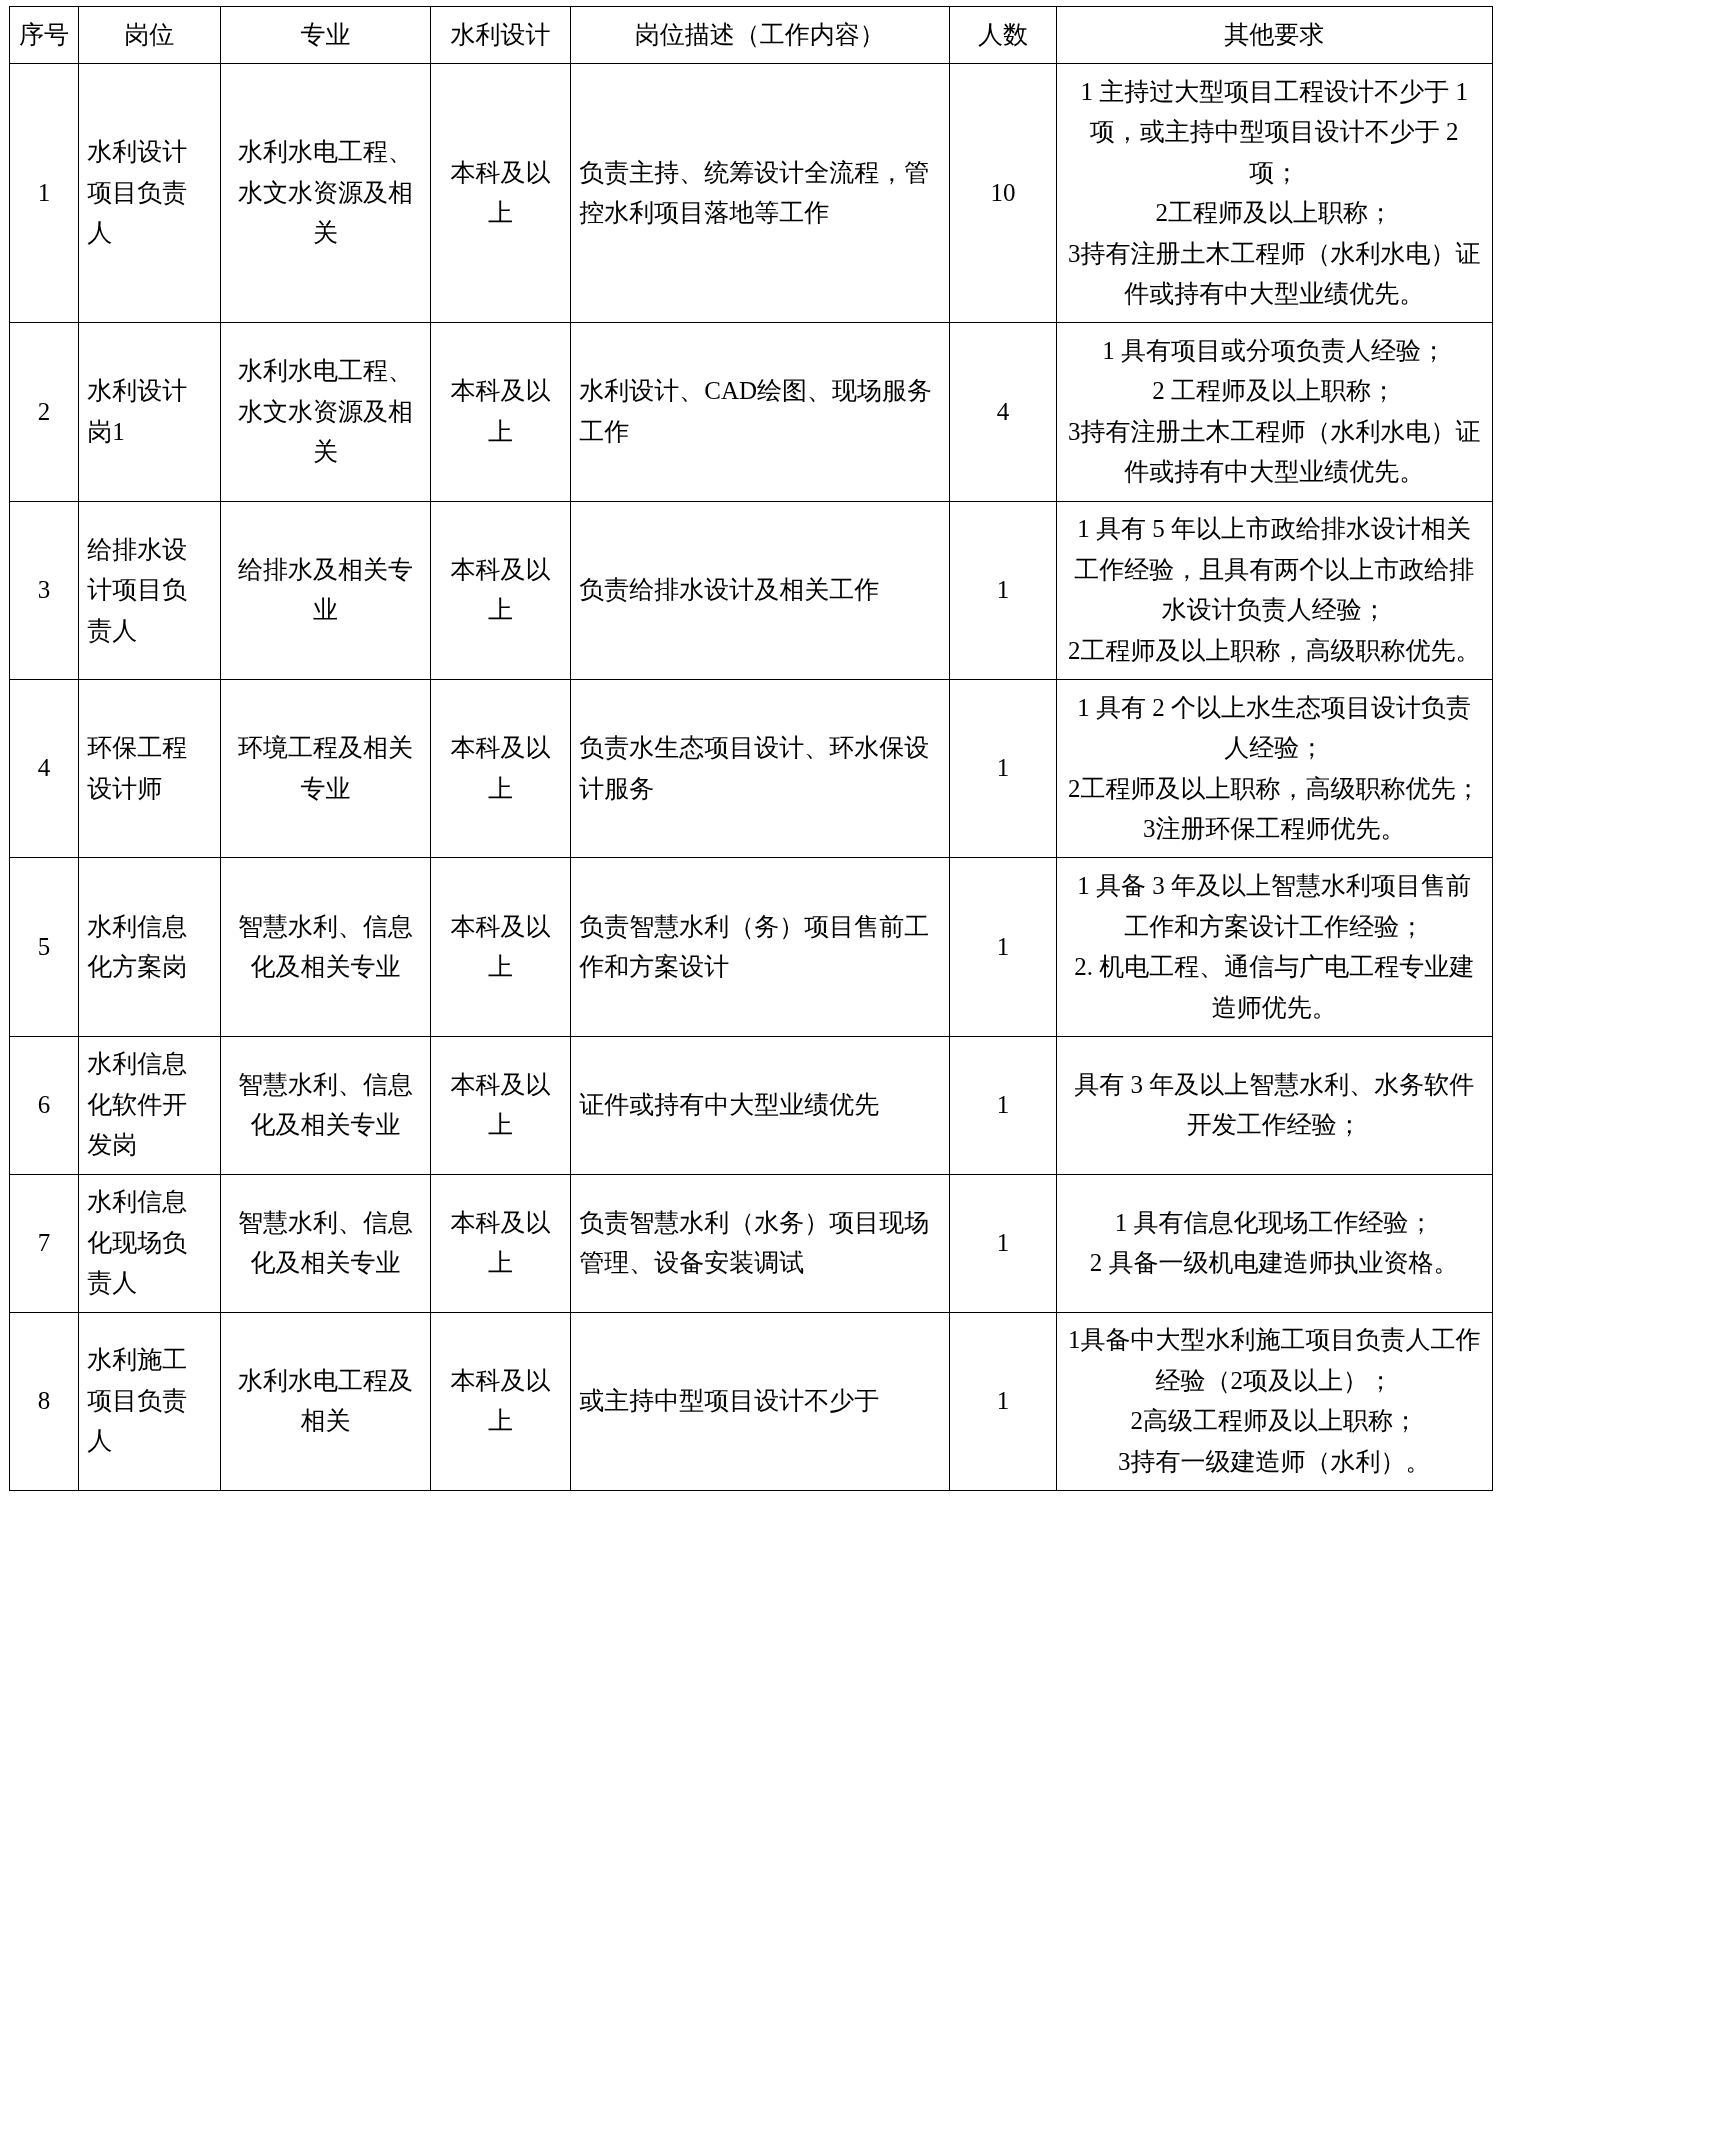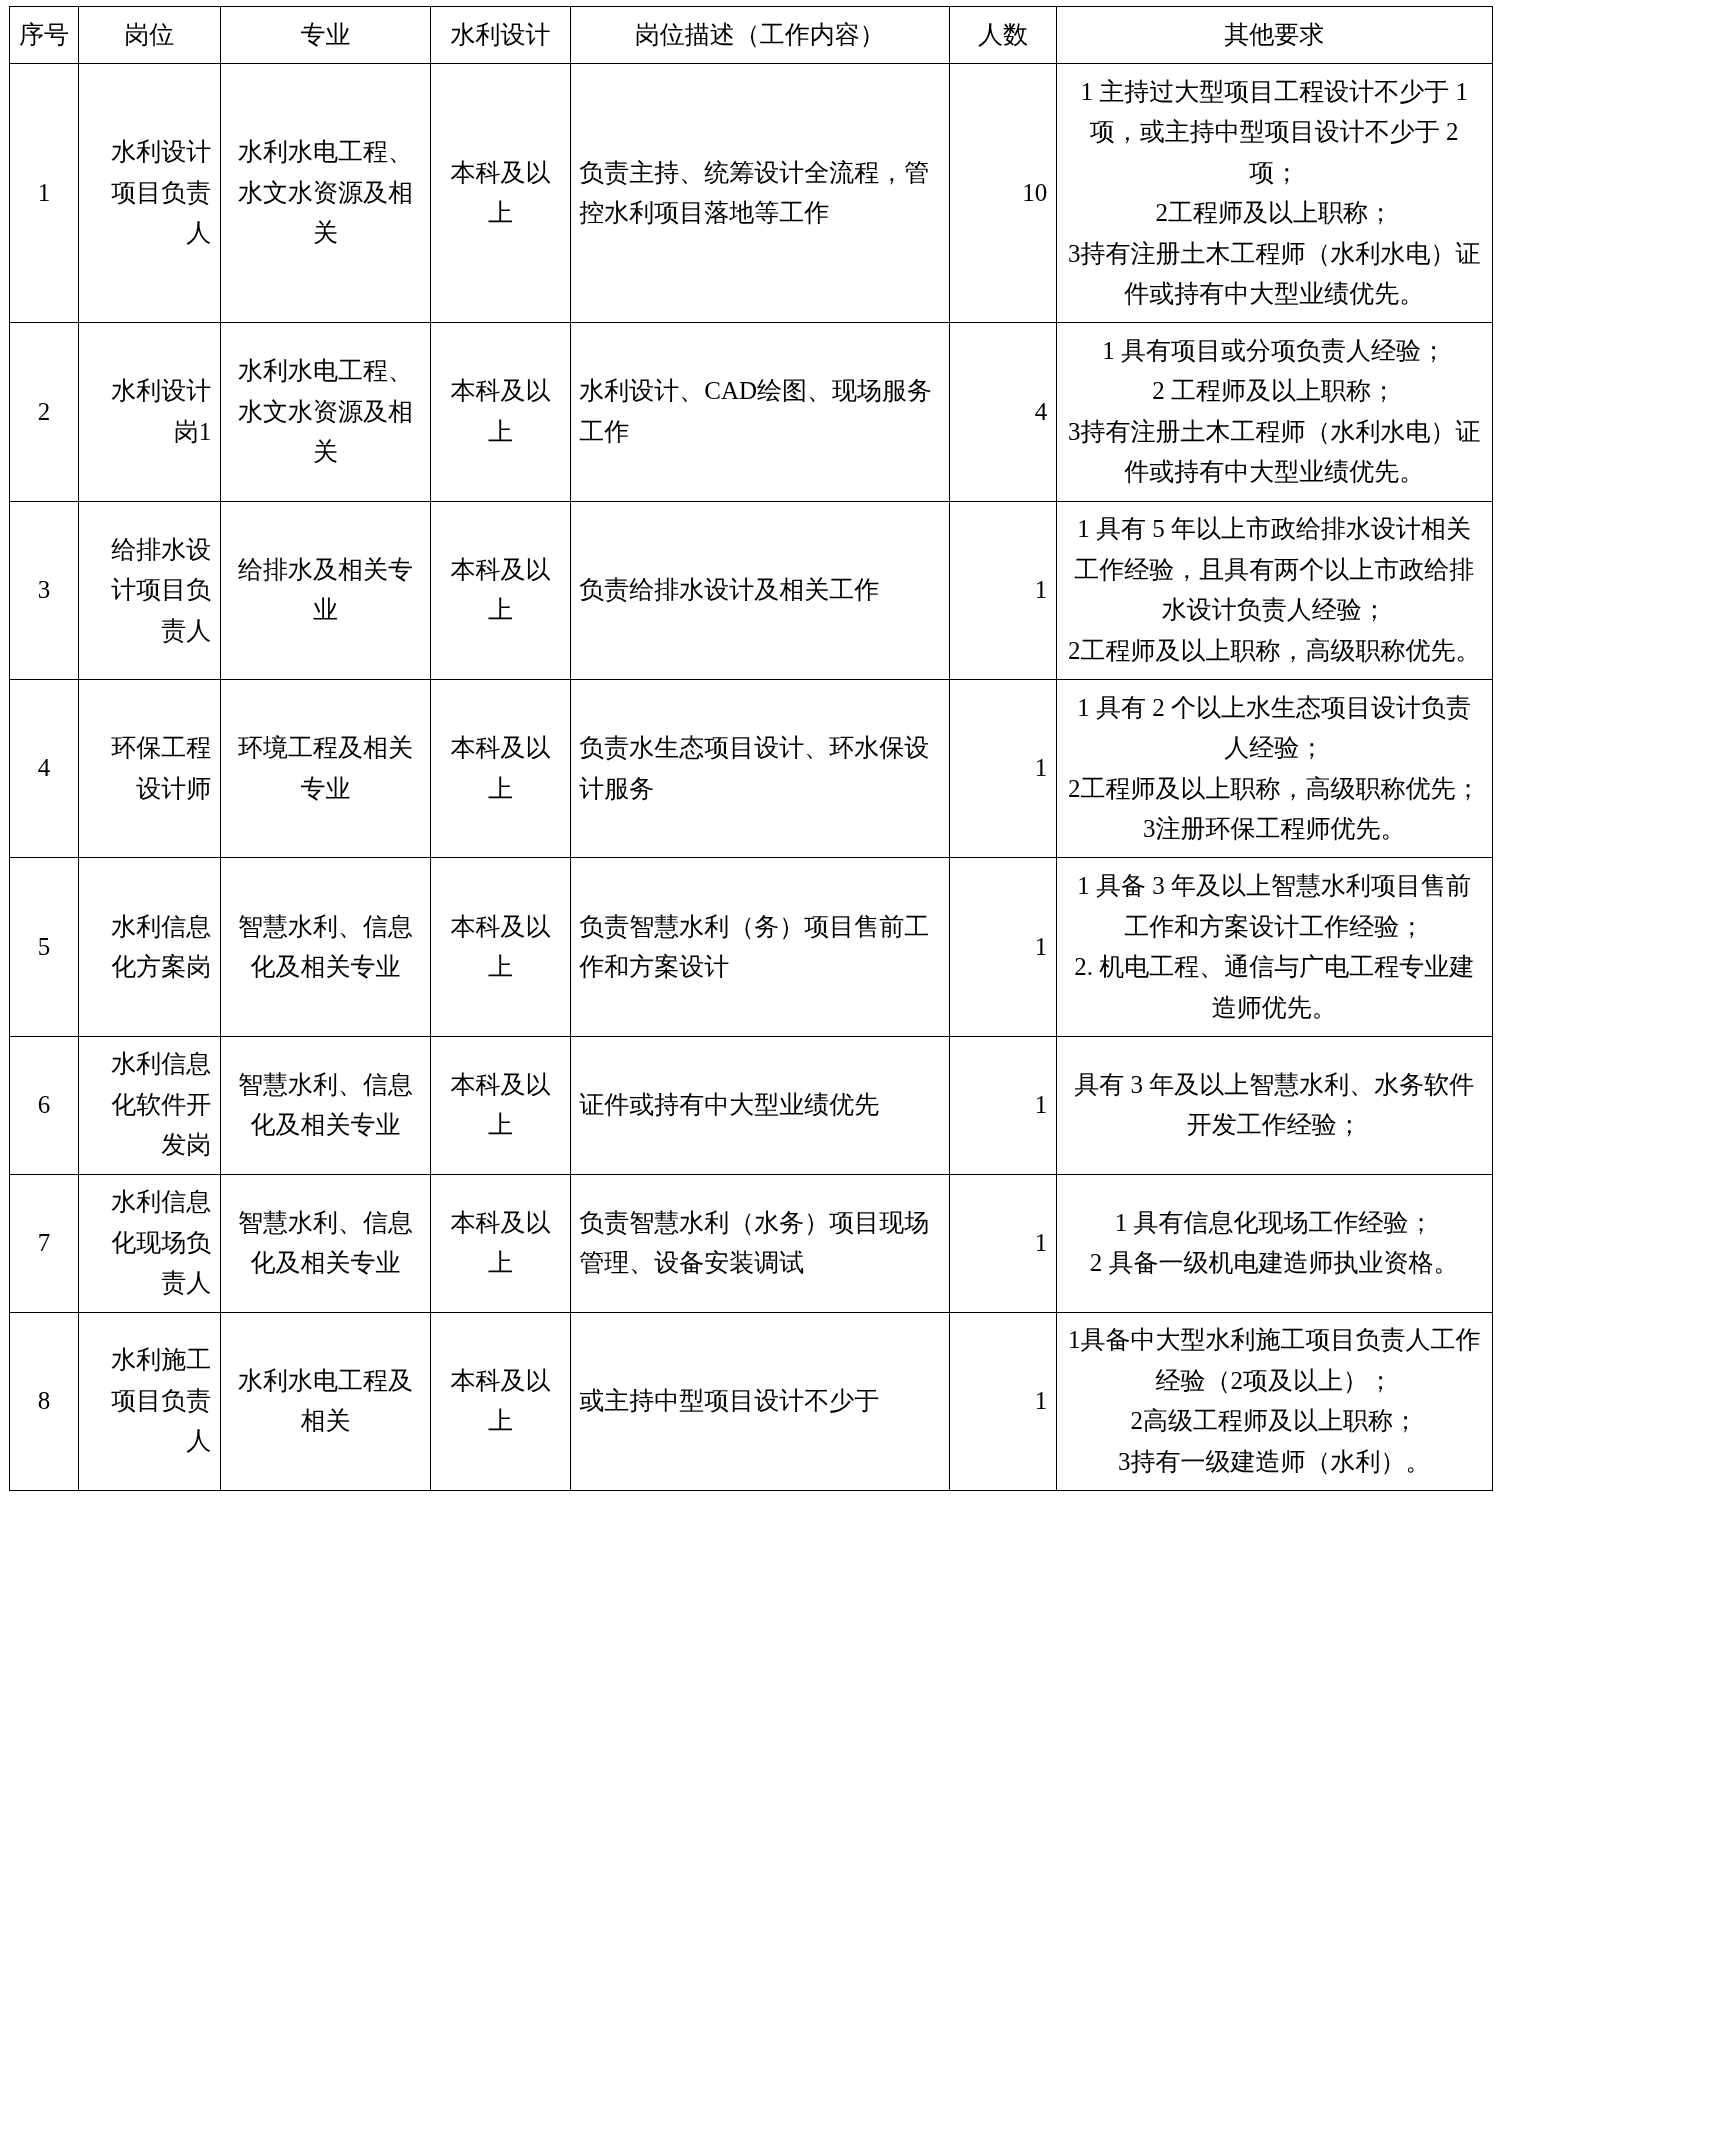--- a/index.html
+++ b/index.html
@@ -46,7 +46,7 @@
   }
   td.no-cell { text-align: center; font-size: 26px; }
   td.num-cell { text-align: right; font-size: 26px; }
-  td.post-cell { text-align: right; }
+  td.post-cell { text-align: left; }
   td.major-cell { text-align: center; }
   td.edu-cell { text-align: center; }
   td.desc-cell { text-align: left; }

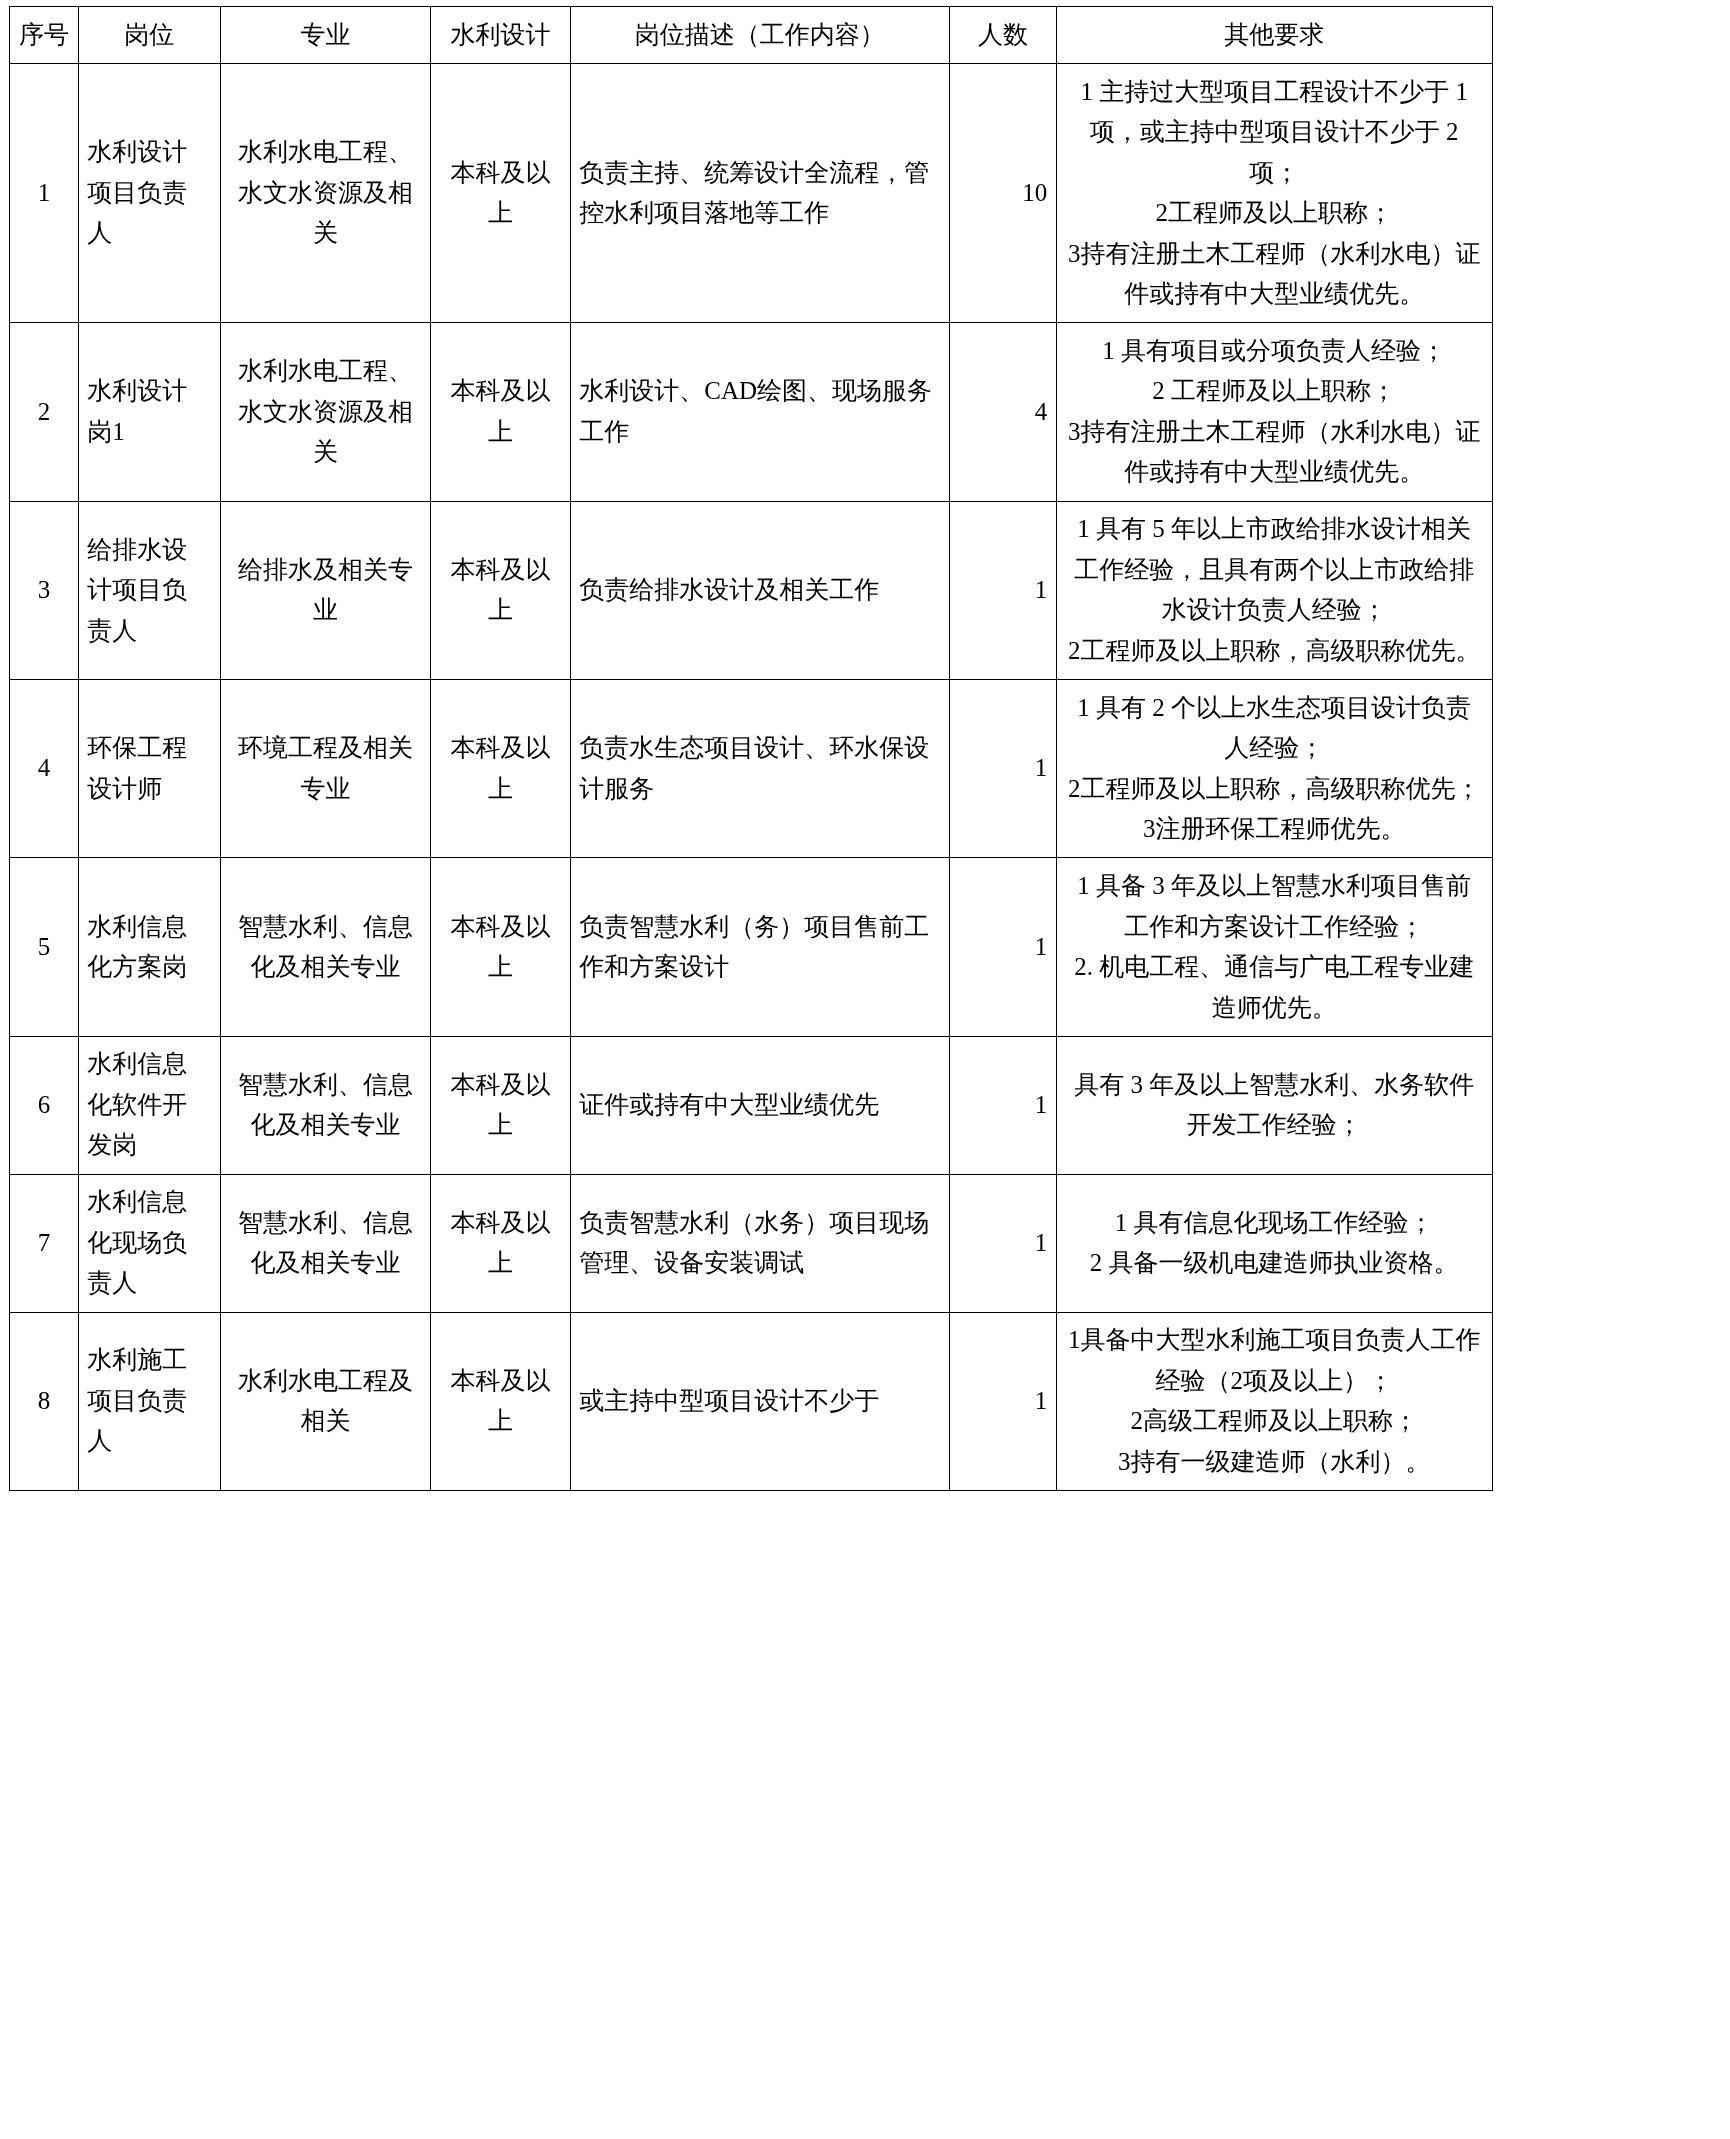--- a/index.html
+++ b/index.html
@@ -45,7 +45,7 @@
     padding: 11px 6px;
   }
   td.no-cell { text-align: center; font-size: 26px; }
-  td.num-cell { text-align: right; font-size: 26px; }
+  td.num-cell { text-align: center; font-size: 26px; }
   td.post-cell { text-align: left; }
   td.major-cell { text-align: center; }
   td.edu-cell { text-align: center; }

